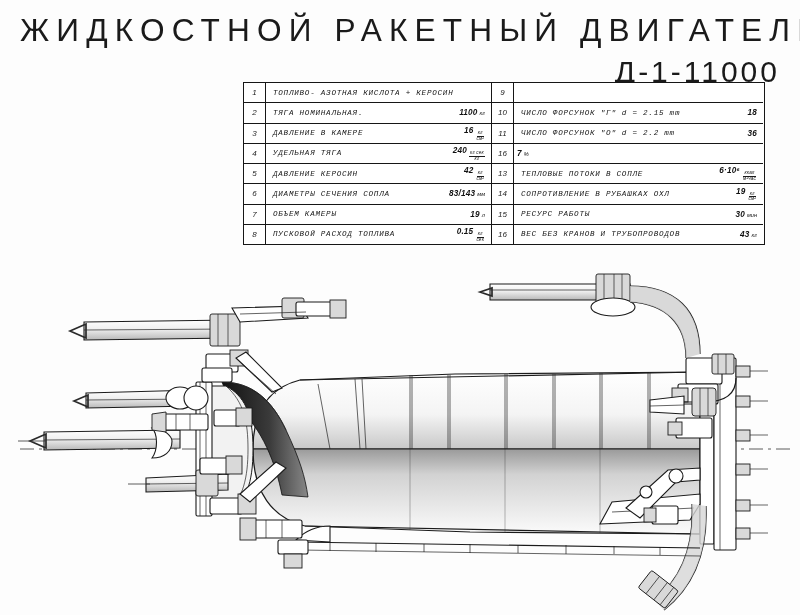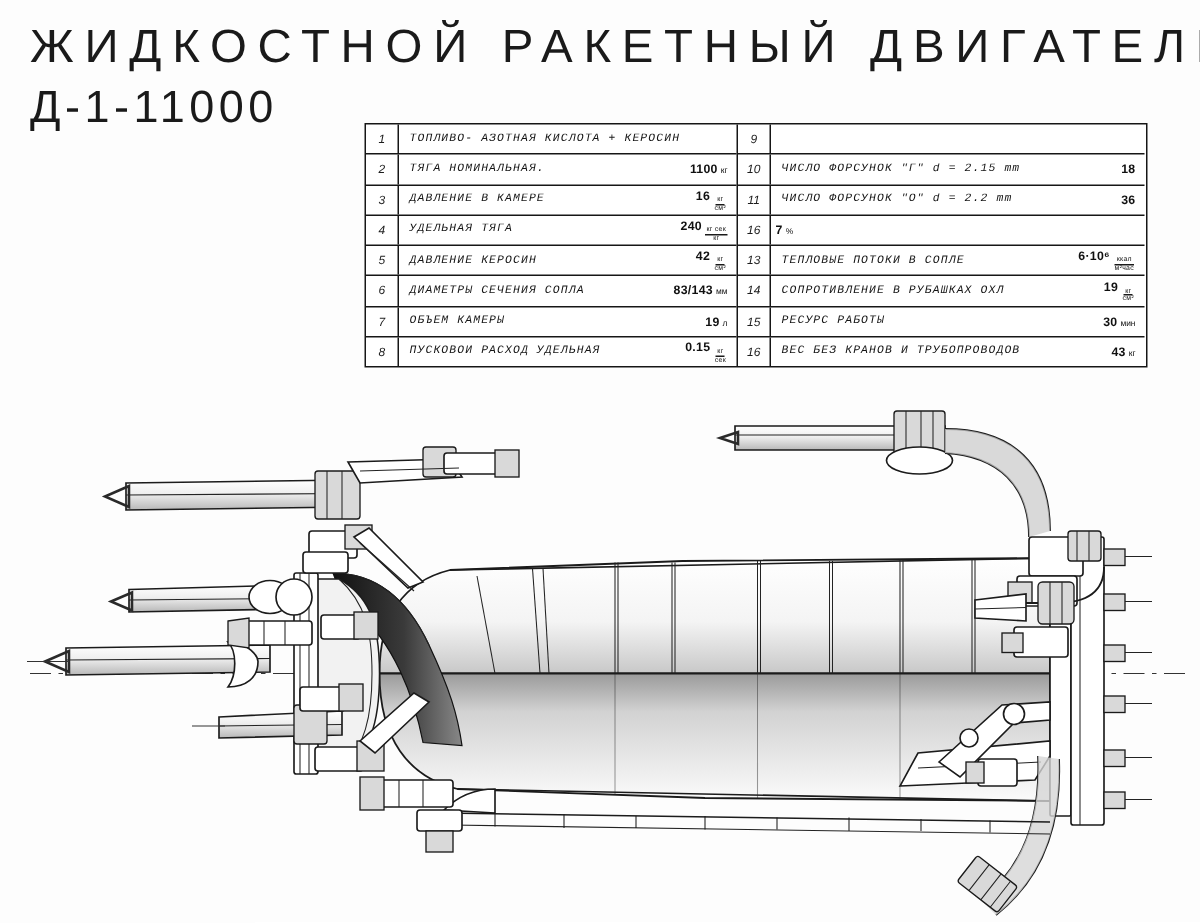--- a/index.html
+++ b/index.html
@@ -48,6 +48,7 @@
     margin-top: 4px;
     color: #1a1a1a;
     white-space: nowrap;
+    text-align: right;
   }
 
   

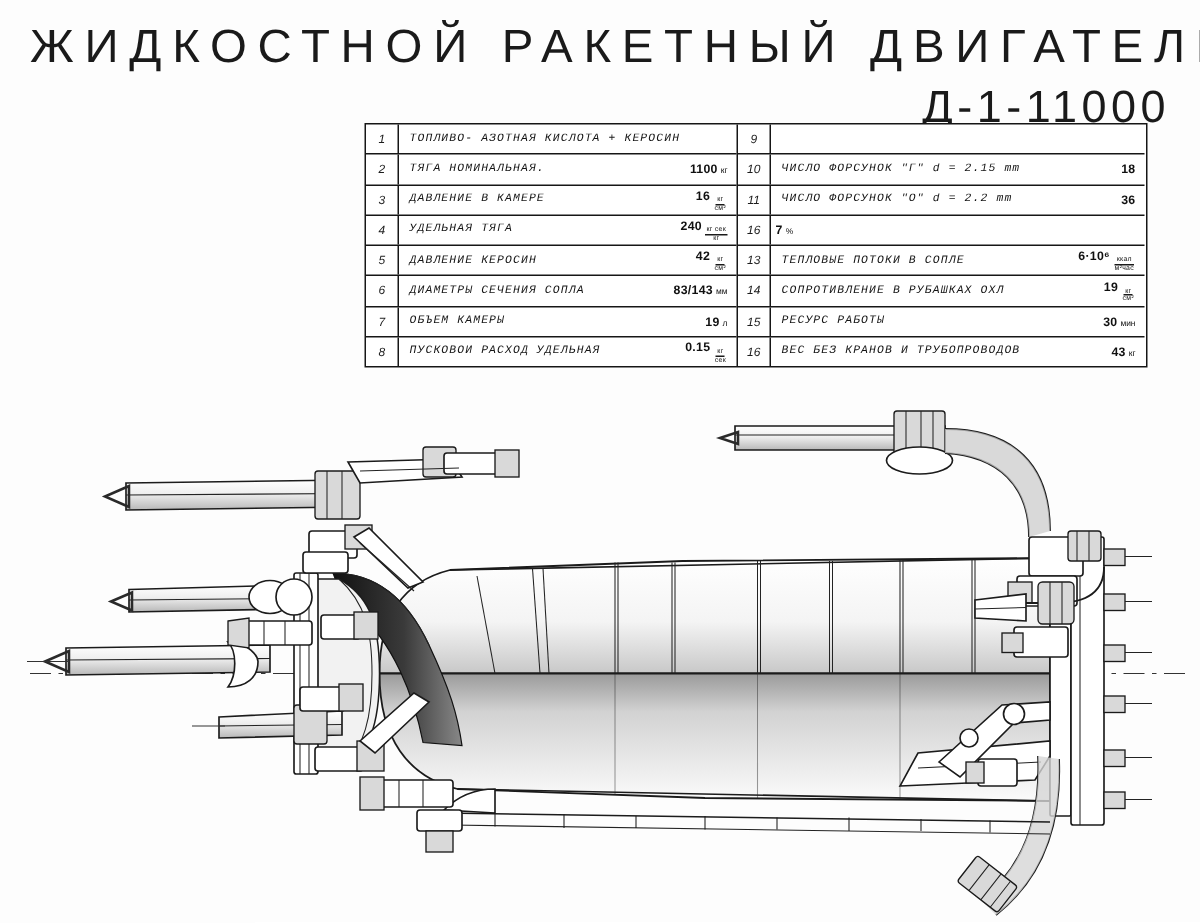--- a/index.html
+++ b/index.html
@@ -111,6 +111,7 @@
     padding-right: 6px;
     padding-left: 3px;
     font-size: 8.2px;
+    font-style: italic;
     font-weight: 700;
     letter-spacing: 0.2px;
     white-space: nowrap;

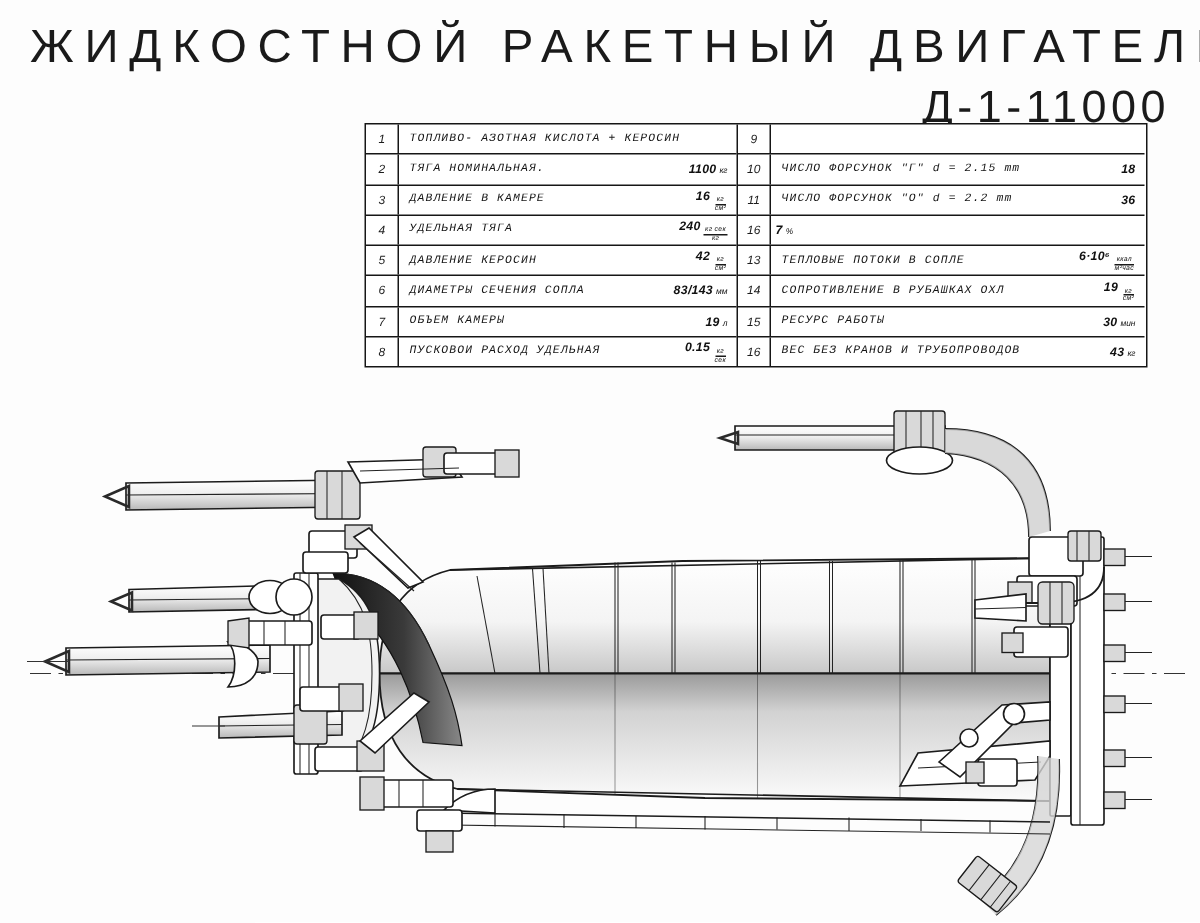--- a/index.html
+++ b/index.html
@@ -236,7 +236,7 @@
       </div>
       <div class="trow">
         <div class="cell-num">8</div>
-        <div class="cell-label">ПУСКОВОЙ   РАСХОД   УДЕЛЬНАЯ</div>
+        <div class="cell-label">ПУСКОВОЙ   РАСХОД   ТОПЛИВА</div>
         <div class="cell-val">
           <span>0.15</span>
           <span class="frac">

